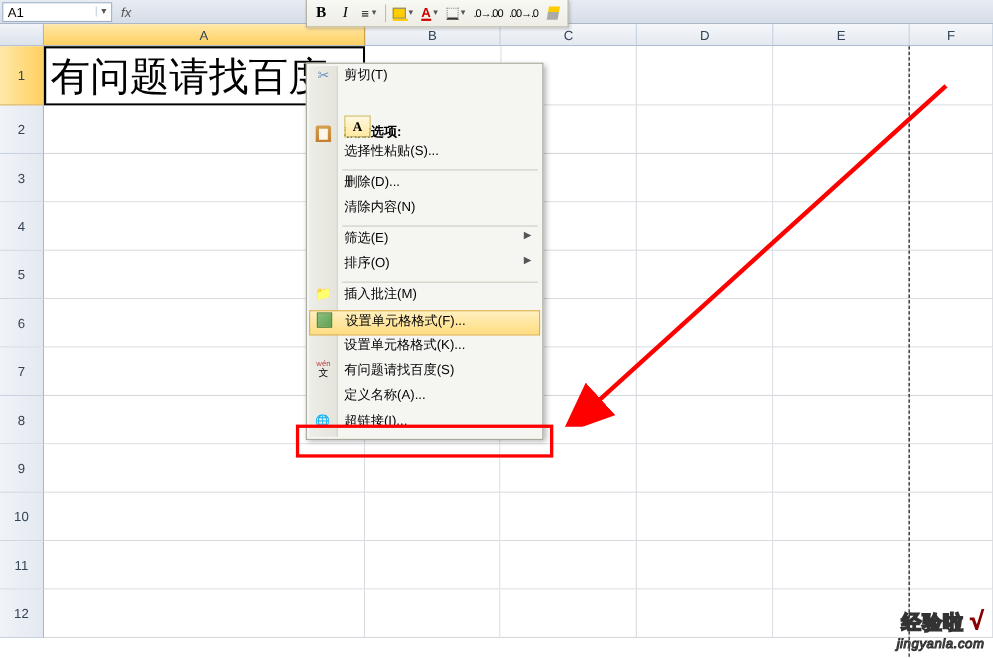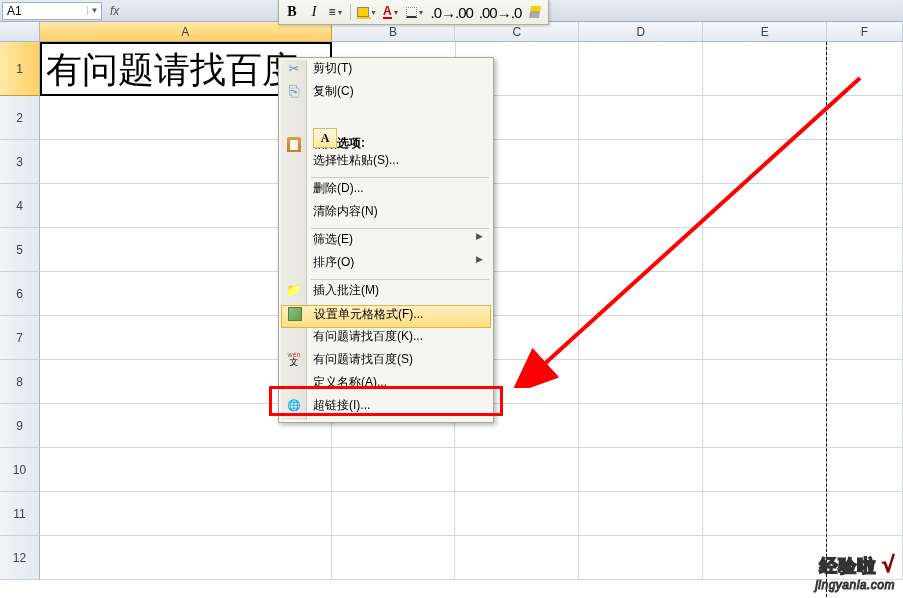--- a/index.html
+++ b/index.html
@@ -23,7 +23,7 @@
     .fill-icon::after { content:''; position: absolute; bottom: -3px; left: -1px; width: 14px; height: 2px; background: #ffcc00; }
     .font-color-icon { font-weight: bold; color: #c00; border-bottom: 2px solid #c00; font-size: 12px; line-height: 12px; }
     .border-icon { width: 11px; height: 11px; border: 1px dotted #888; border-bottom: 2px solid #333; }
-    .dec-icon { font-size: 15px; letter-spacing: -1px; }
+    .dec-icon { font-size: 10px; letter-spacing: -1px; }
     .brush-icon { width: 10px; height: 12px; background: linear-gradient(#fc0 40%, #aaa 40%); transform: skewX(-10deg); }
     
     

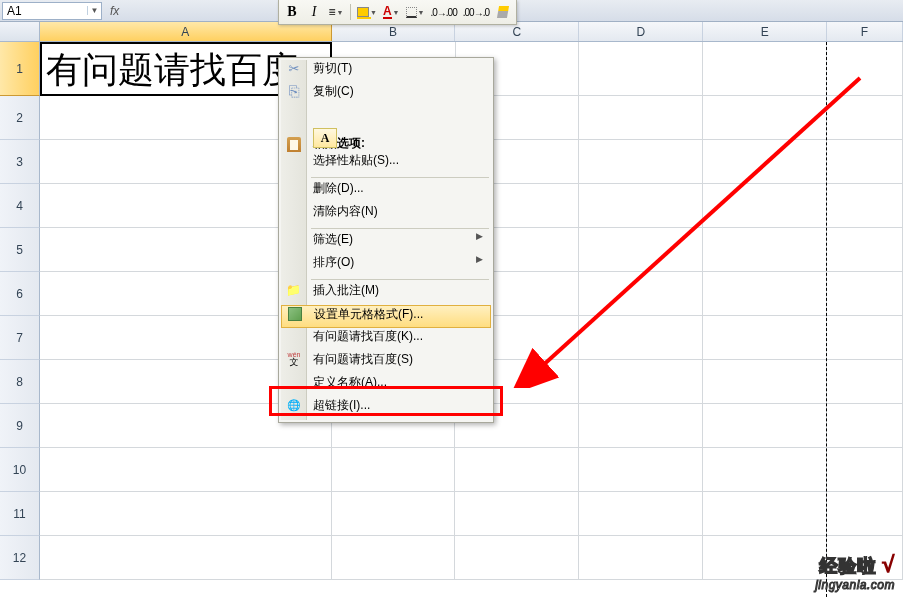--- a/index.html
+++ b/index.html
@@ -252,10 +252,6 @@
     <span class="cm-icon scissors"></span>
     <span class="cm-label">剪切(T)</span>
   </div>
-  <div class="cm-item">
-    <span class="cm-icon copy-ic"></span>
-    <span class="cm-label">复制(C)</span>
-  </div>
   <div class="cm-item cm-paste-opt">
     <span class="cm-icon">
         <span class="paste-ic"></span>

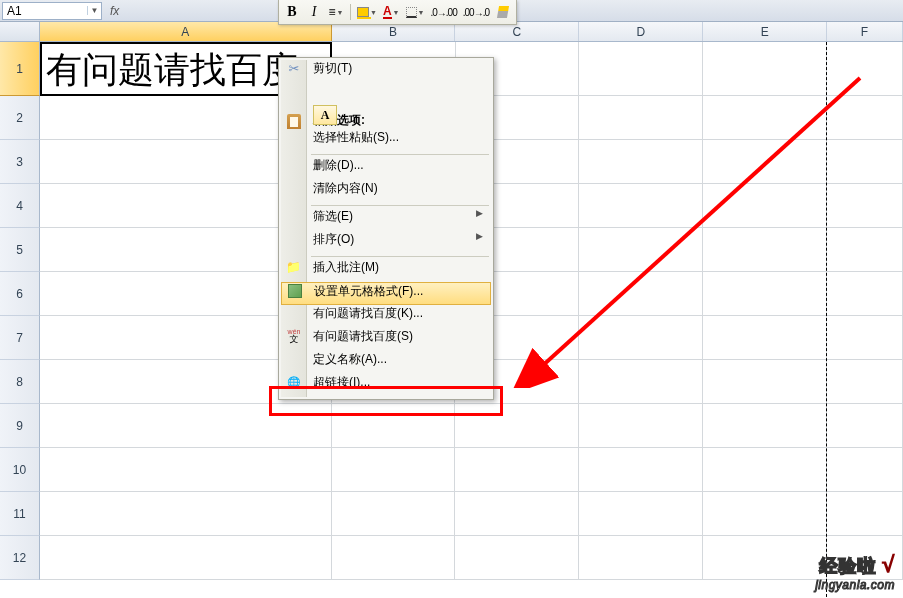--- a/index.html
+++ b/index.html
@@ -290,7 +290,7 @@
     <span class="cm-label">设置单元格格式(F)...</span>
   </div>
   <div class="cm-item">
-    <span class="cm-label">有问题请找百度(K)...</span>
+    <span class="cm-label">设置单元格格式(K)...</span>
   </div>
   <div class="cm-item">
     <span class="cm-icon pinyin-ic"></span>

